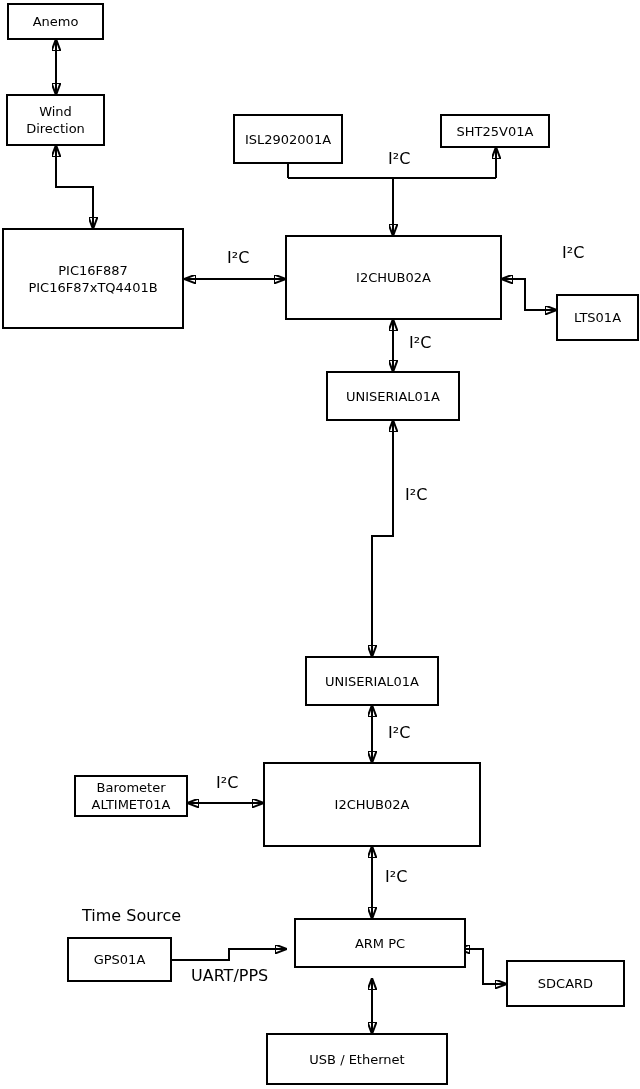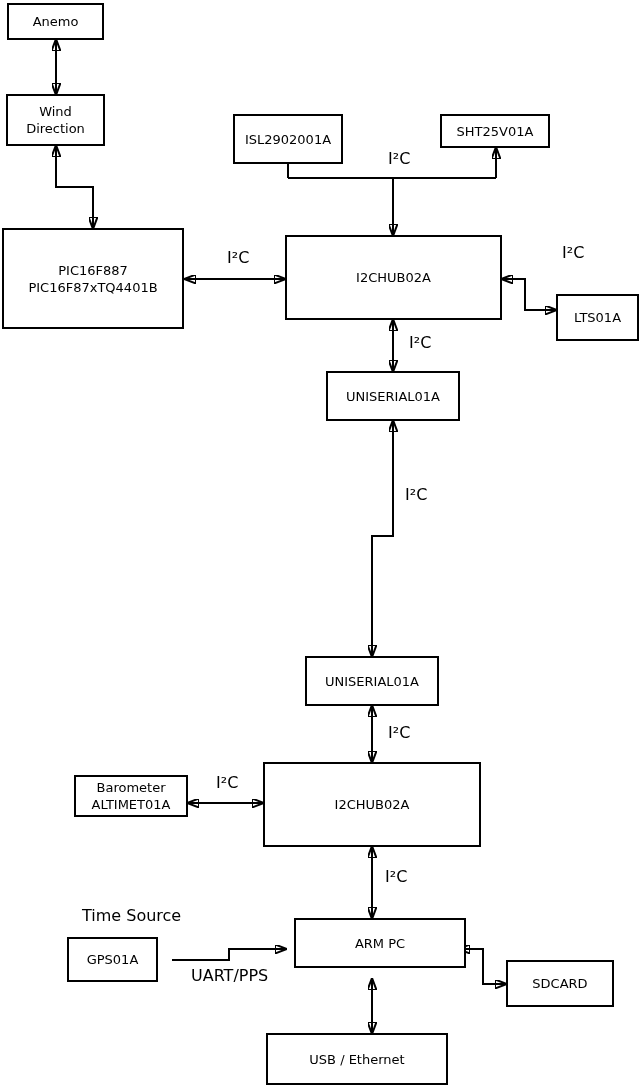--- a/index.html
+++ b/index.html
@@ -123,7 +123,7 @@
     <span>ALTIMET01A</span>
   </div>
 
-  <div class="box" style="left:67px;top:937px;width:91px;height:45px">
+  <div class="box" style="left:67px;top:937px;width:105px;height:45px">
     <span>GPS01A</span>
   </div>
 

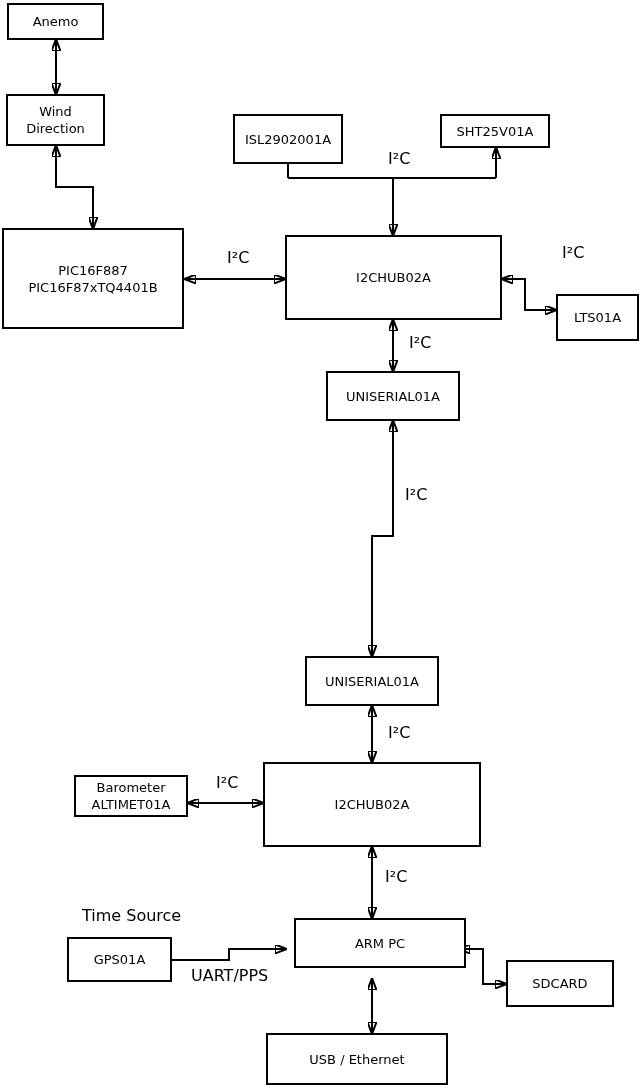--- a/index.html
+++ b/index.html
@@ -131,7 +131,7 @@
     <span>ARM PC</span>
   </div>
 
-  <div class="box" style="left:506px;top:960px;width:108px;height:47px">
+  <div class="box" style="left:506px;top:960px;width:119px;height:47px">
     <span>SDCARD</span>
   </div>
 

